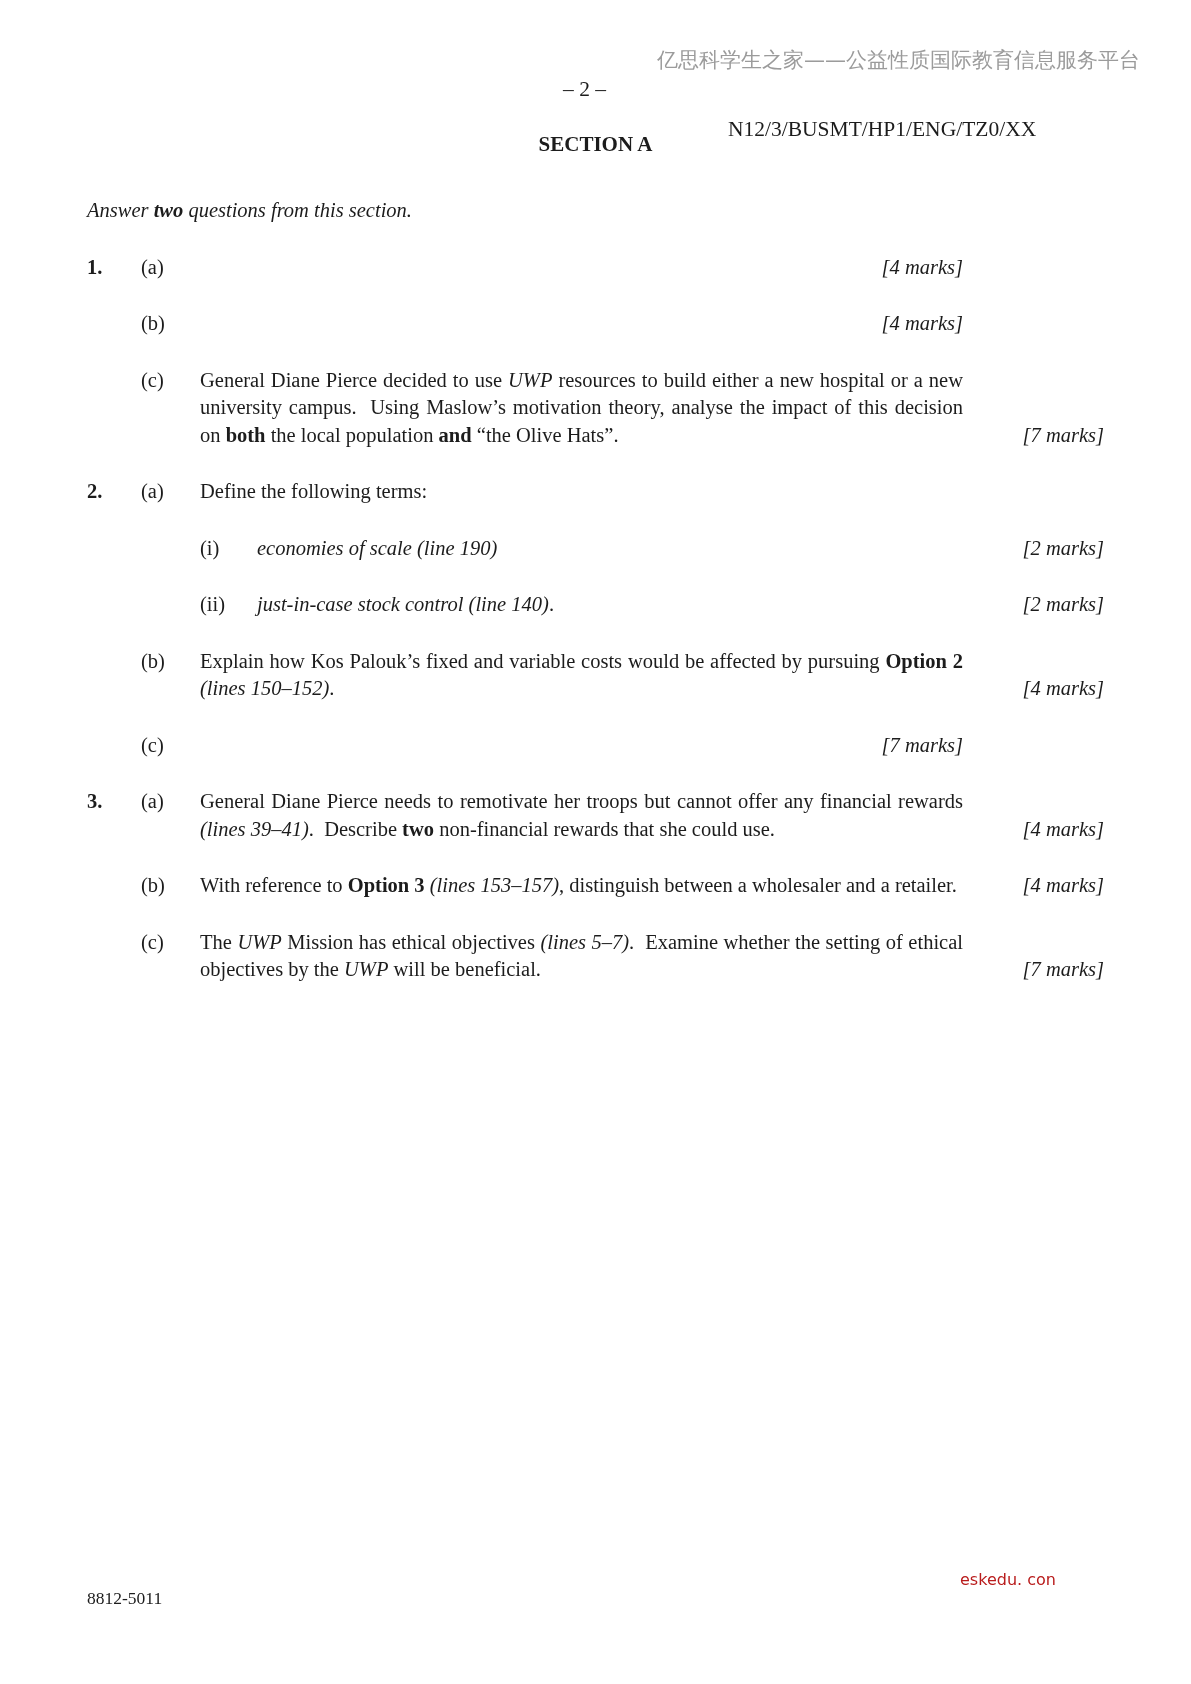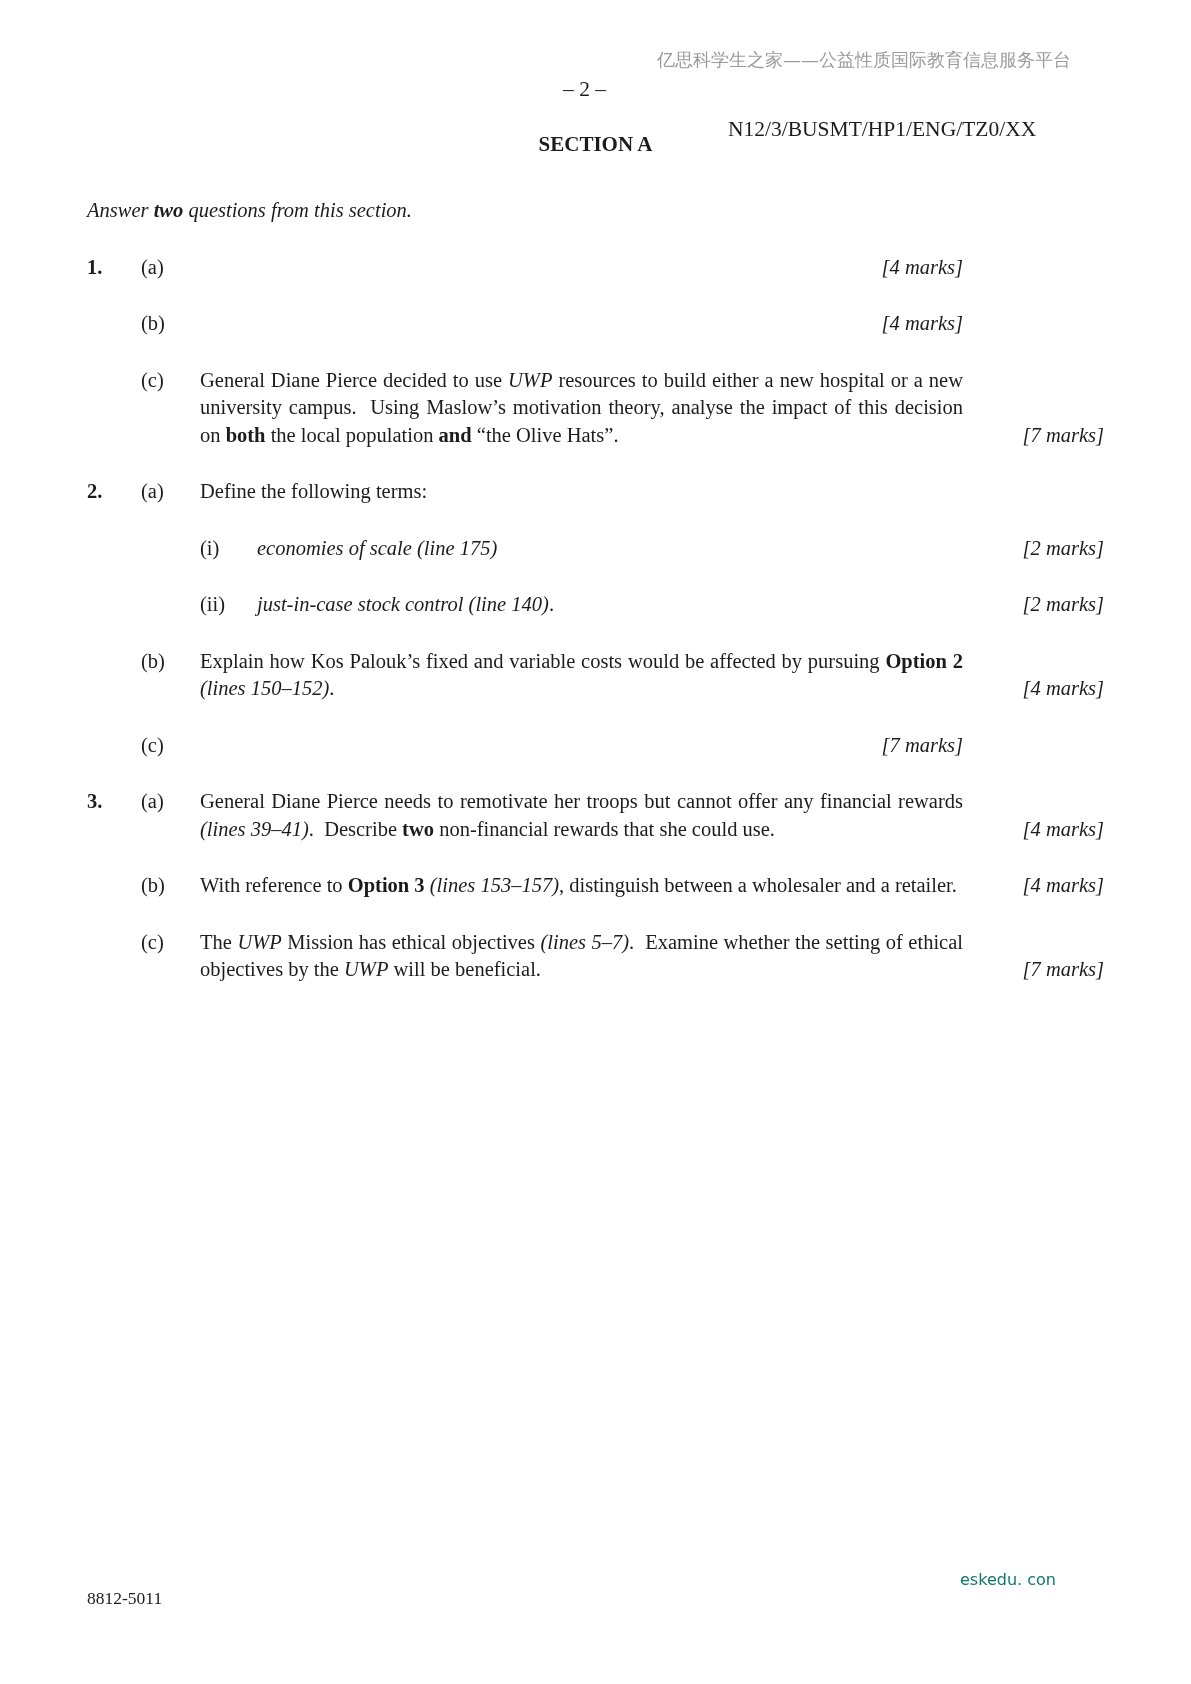--- a/index.html
+++ b/index.html
@@ -16,7 +16,7 @@
   .cn-watermark {
     position:absolute; top:50px; left:657px;
     font-family:"DejaVu Sans", sans-serif;
-    font-size:18px; line-height:20px; color:#9b9b9b;
+    font-size:21px; line-height:20px; color:#9b9b9b;
     white-space:nowrap;
   }
   .page-number {

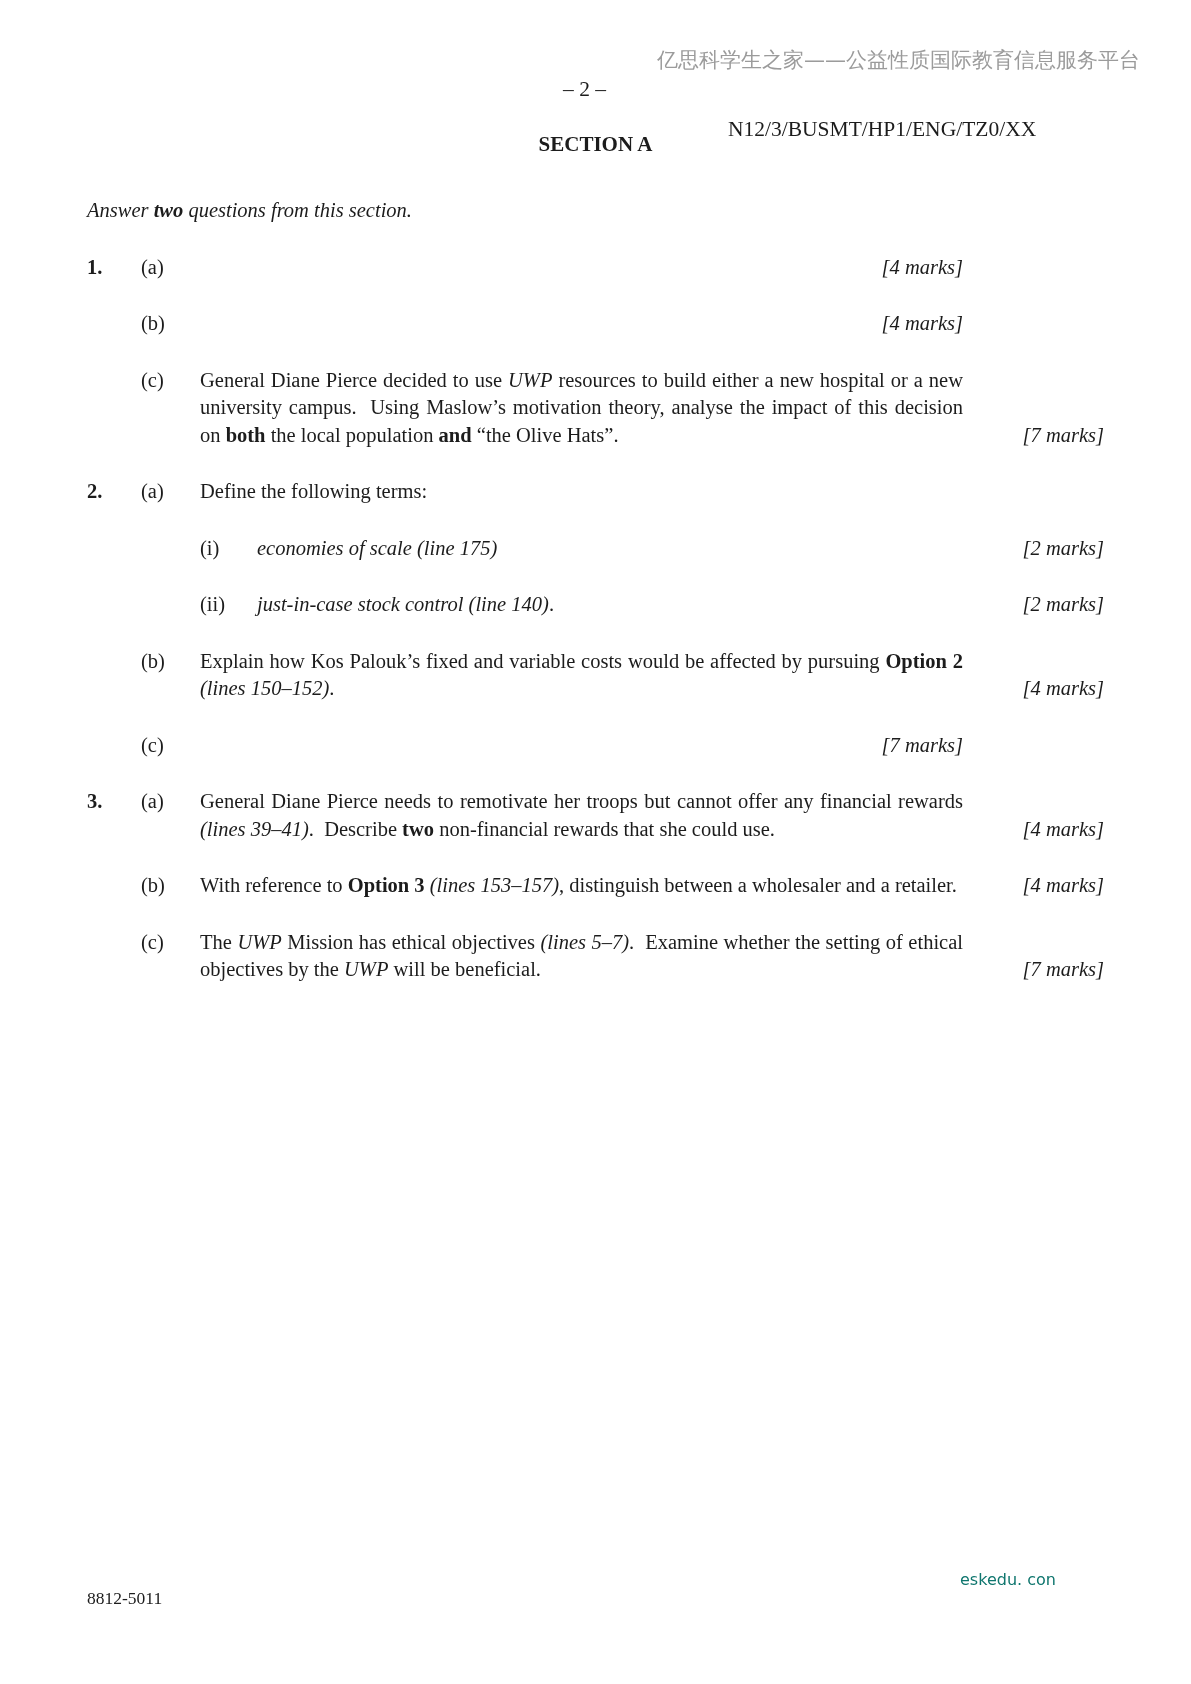--- a/index.html
+++ b/index.html
@@ -117,7 +117,7 @@
         <div class="plabel"></div>
         <div class="subwrap">
           <div class="sublabel">(i)</div>
-          <div class="subtext"><span class="i">economies of scale (line 175)</span></div>
+          <div class="subtext"><span class="i">economies of scale (line 190)</span></div>
         </div>
         <div class="pmarks">[2 marks]</div>
       </div>

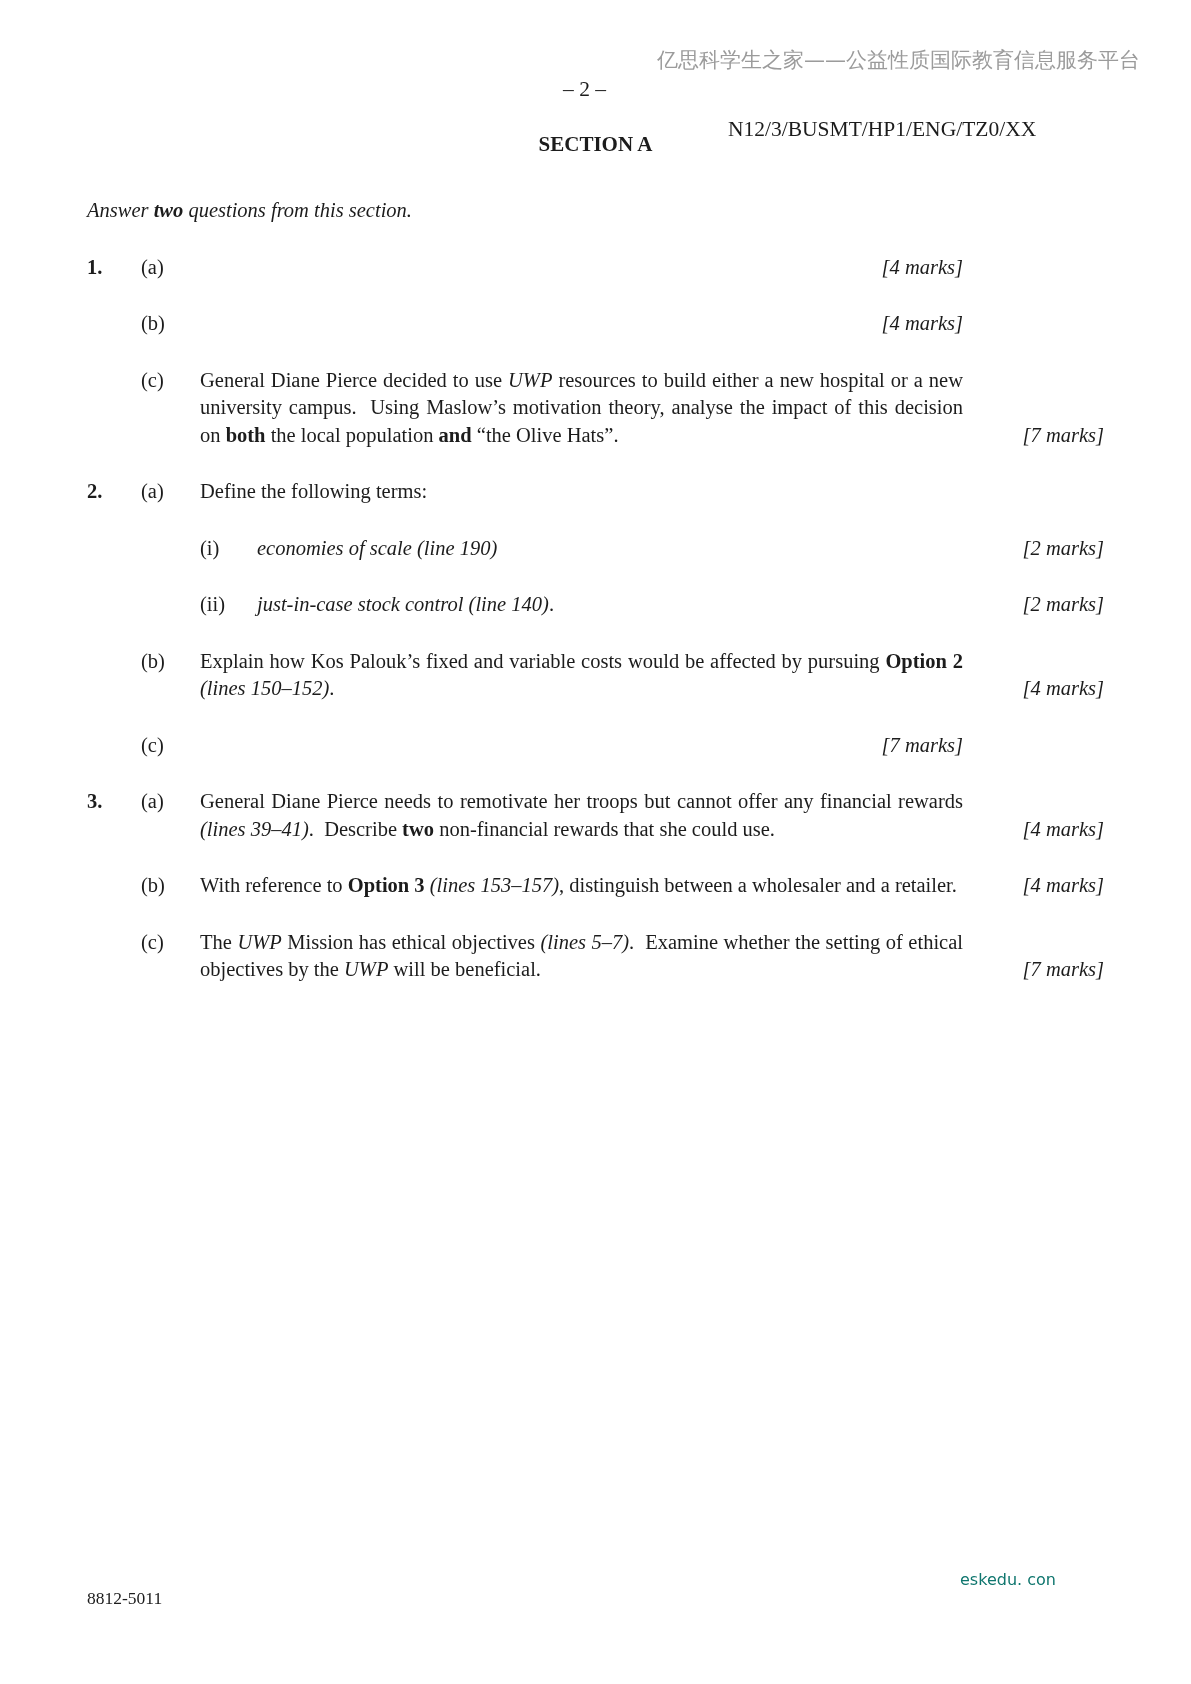--- a/index.html
+++ b/index.html
@@ -67,7 +67,7 @@
   .footer-watermark {
     position:absolute; left:960px; top:1570px;
     font-family:"DejaVu Sans", sans-serif;
-    font-size:16px; line-height:19px; color:#0f766e;
+    font-size:16px; line-height:19px; color:#b91c1c;
     white-space:nowrap;
   }
 </style>

